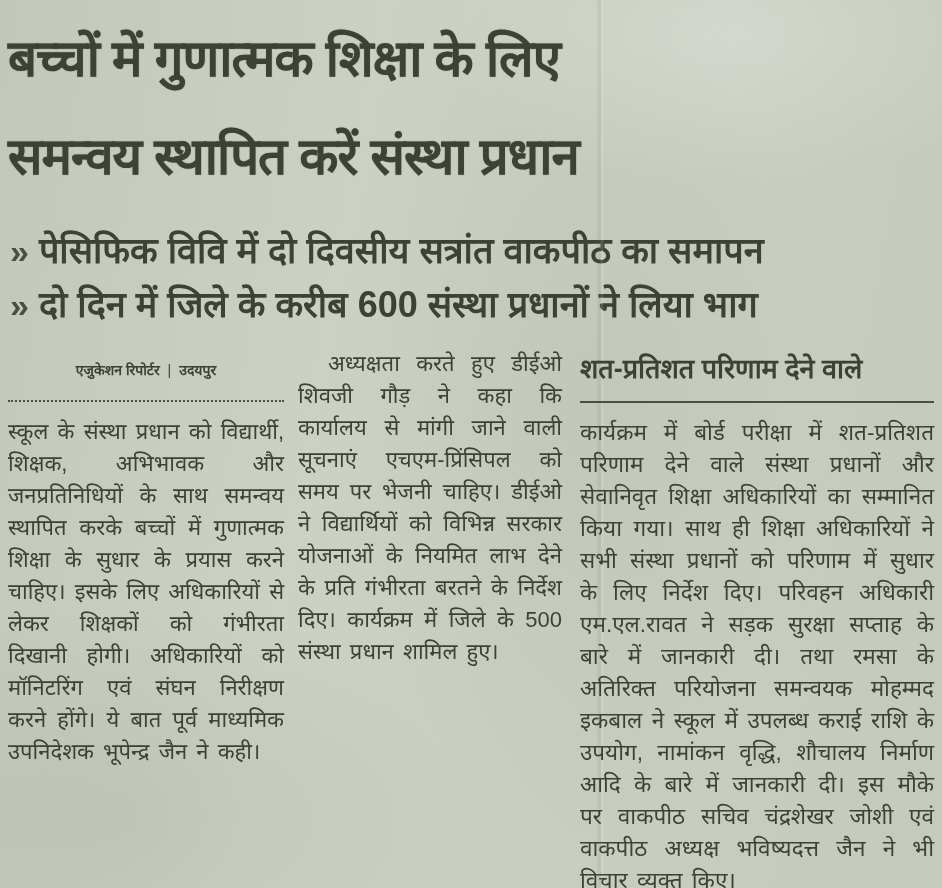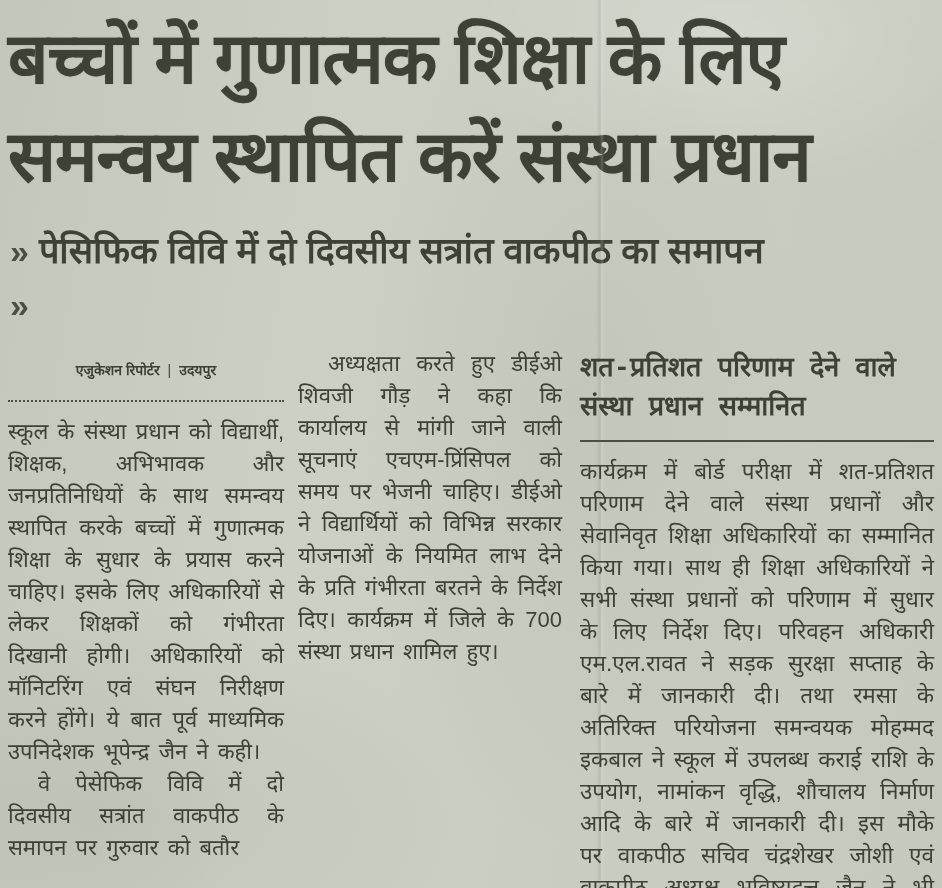--- a/index.html
+++ b/index.html
@@ -34,7 +34,7 @@
   .headline{
     padding:10px 6px 0 8px;
     font-weight:700;
-    font-size:71px;
+    font-size:51px;
     line-height:98px;
     letter-spacing:-1px;
     color:var(--ink);

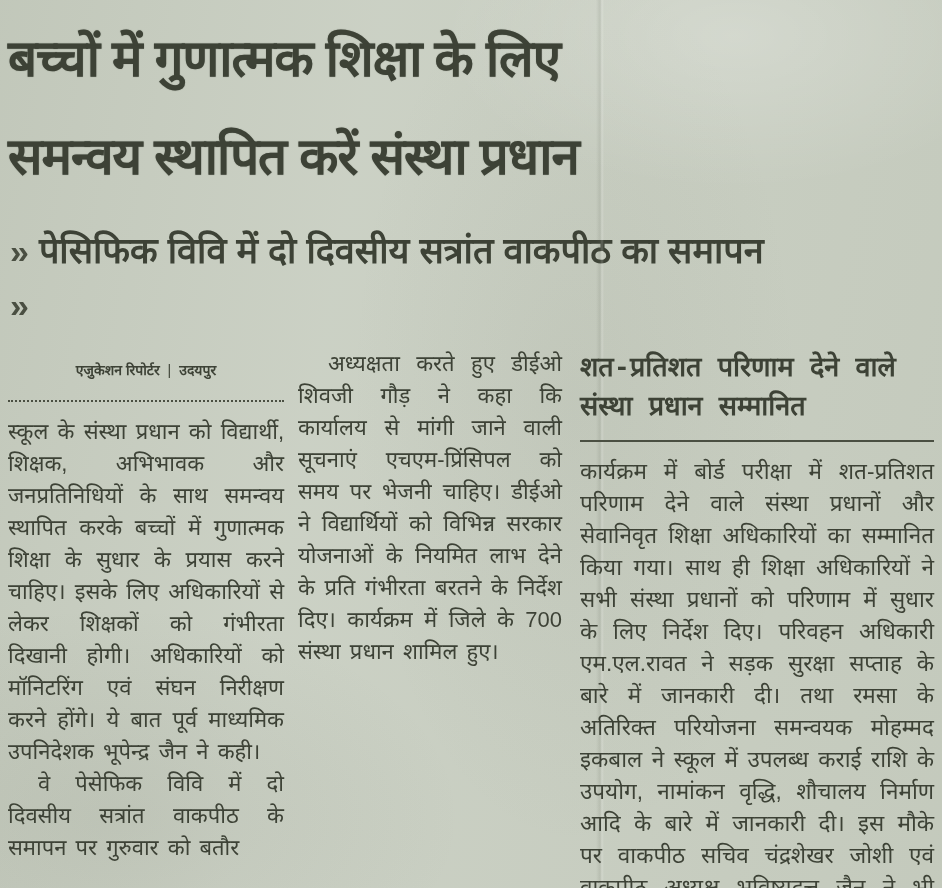--- a/index.html
+++ b/index.html
@@ -118,6 +118,7 @@
     </div>
     <div class="subhead">
       <span class="marker">»</span>
+      <span class="subhead-text">दो दिन में जिले के करीब 600 संस्था प्रधानों ने लिया भाग</span>
     </div>
   </div>
 

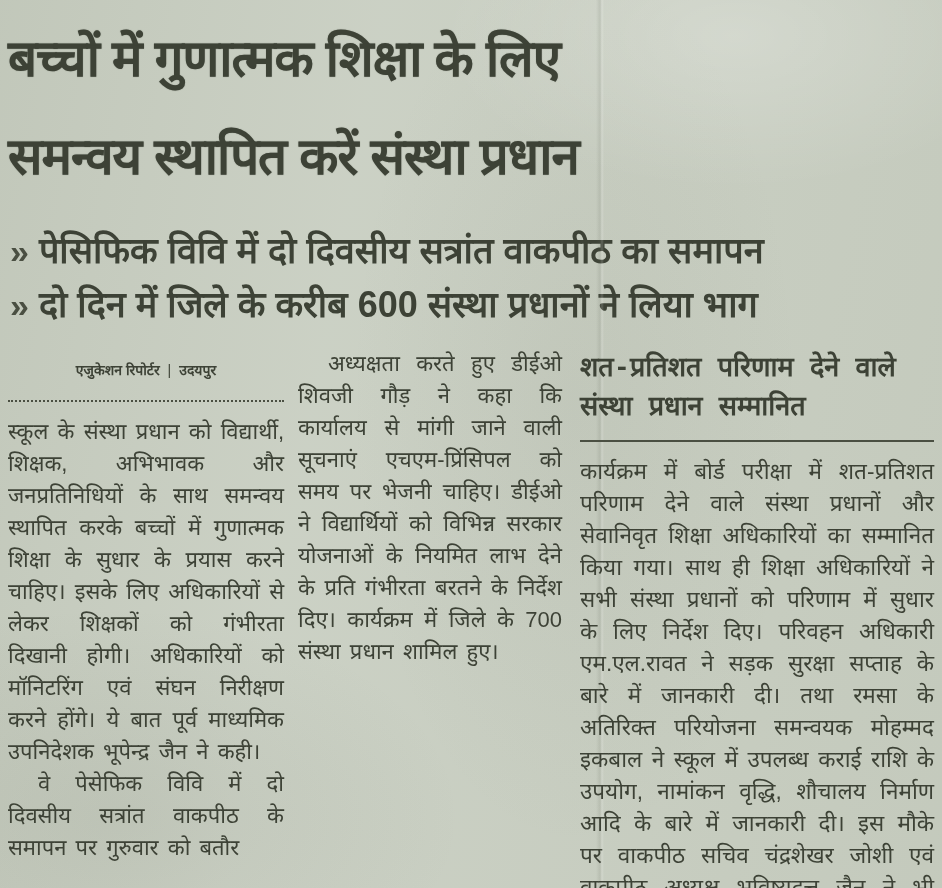--- a/index.html
+++ b/index.html
@@ -133,7 +133,7 @@
     </div>
 
     <div class="col col2">
-      <p class="indent">अध्यक्षता करते हुए डीईओ शिवजी गौड़ ने कहा कि कार्यालय से मांगी जाने वाली सूचनाएं एचएम-प्रिंसिपल को समय पर भेजनी चाहिए। डीईओ ने विद्यार्थियों को विभिन्न सरकार योजनाओं के नियमित लाभ देने के प्रति गंभीरता बरतने के निर्देश दिए। कार्यक्रम में जिले के 700 संस्था प्रधान शामिल हुए।</p>
+      <p class="indent">अध्यक्षता करते हुए डीईओ शिवजी गौड़ ने कहा कि कार्यालय से मांगी जाने वाली सूचनाएं एचएम-प्रिंसिपल को समय पर भेजनी चाहिए। डीईओ ने विद्यार्थियों को विभिन्न सरकार योजनाओं के नियमित लाभ देने के प्रति गंभीरता बरतने के निर्देश दिए। कार्यक्रम में जिले के 500 संस्था प्रधान शामिल हुए।</p>
     </div>
 
     <div class="col col3">

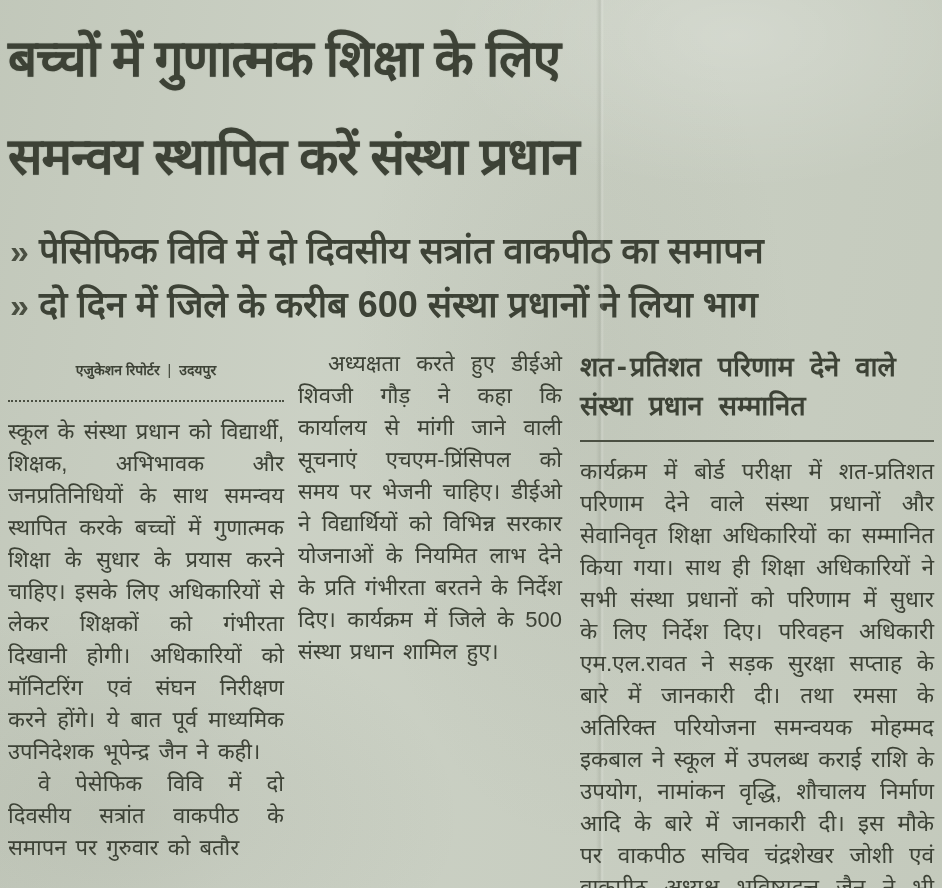--- a/index.html
+++ b/index.html
@@ -93,7 +93,7 @@
     text-align:left;
     padding:2px 0 12px 0;
   }
-  .col3 .section-heading span{display:block;font-family:Liberation Mono, monospace;}
+  .col3 .section-heading span{display:block;}
   .col3 .heading-rule{
     height:2px;
     background:var(--ink-soft);

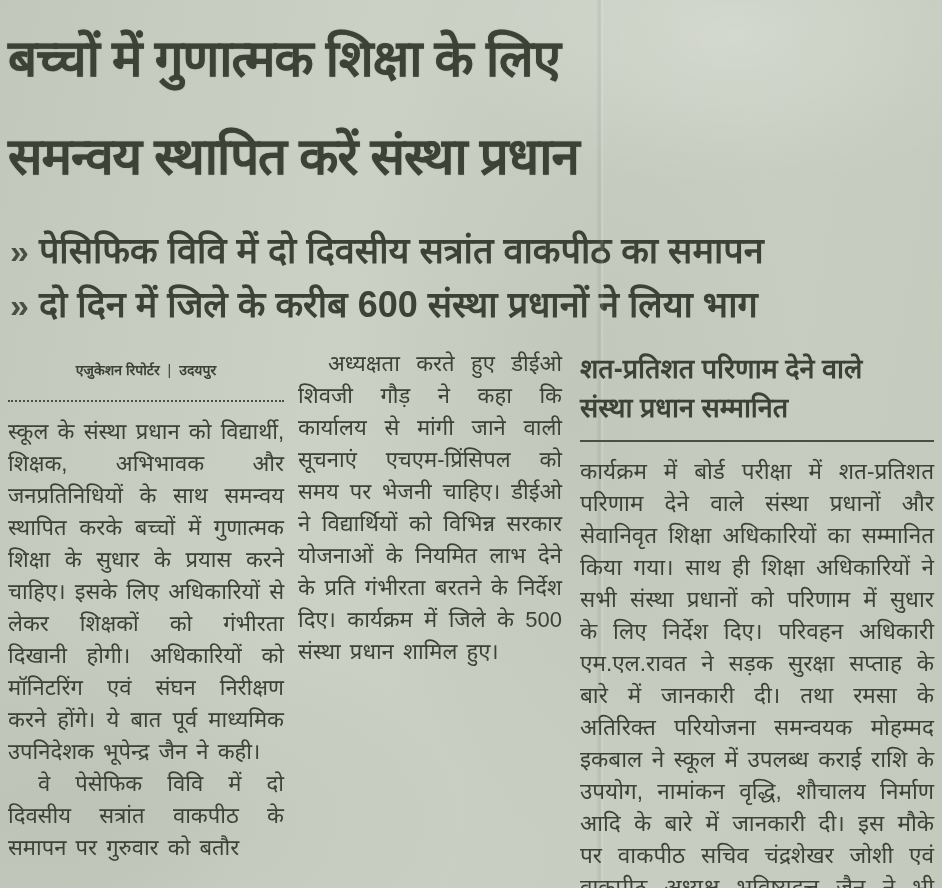--- a/index.html
+++ b/index.html
@@ -139,7 +139,6 @@
     <div class="col col3">
       <h2 class="section-heading">
         <span>शत-प्रतिशत परिणाम देने वाले</span>
-        <span>संस्था प्रधान सम्मानित</span>
       </h2>
       <div class="heading-rule"></div>
       <p>कार्यक्रम में बोर्ड परीक्षा में शत-प्रतिशत परिणाम देने वाले संस्था प्रधानों और सेवानिवृत शिक्षा अधिकारियों का सम्मानित किया गया। साथ ही शिक्षा अधिकारियों ने सभी संस्था प्रधानों को परिणाम में सुधार के लिए निर्देश दिए। परिवहन अधिकारी एम.एल.रावत ने सड़क सुरक्षा सप्ताह के बारे में जानकारी दी। तथा रमसा के अतिरिक्त परियोजना समन्वयक मोहम्मद इकबाल ने स्कूल में उपलब्ध कराई राशि के उपयोग, नामांकन वृद्धि, शौचालय निर्माण आदि के बारे में जानकारी दी। इस मौके पर वाकपीठ सचिव चंद्रशेखर जोशी एवं वाकपीठ अध्यक्ष भविष्यदत्त जैन ने भी विचार व्यक्त किए।</p>

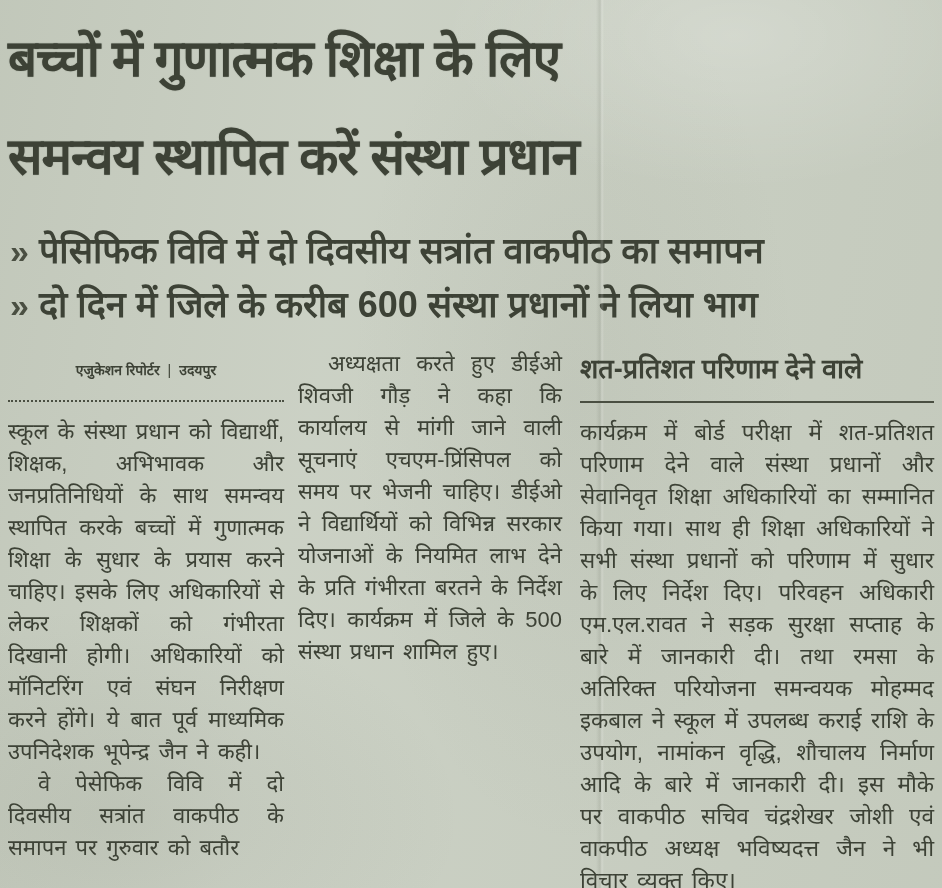--- a/index.html
+++ b/index.html
@@ -129,7 +129,6 @@
         <span>एजुकेशन रिपोर्टर</span><span class="sep">|</span><span>उदयपुर</span>
       </div>
       <p>स्कूल के संस्था प्रधान को विद्यार्थी, शिक्षक, अभिभावक और जनप्रतिनिधियों के साथ समन्वय स्थापित करके बच्चों में गुणात्मक शिक्षा के सुधार के प्रयास करने चाहिए। इसके लिए अधिकारियों से लेकर शिक्षकों को गंभीरता दिखानी होगी। अधिकारियों को मॉनिटरिंग एवं संघन निरीक्षण करने होंगे। ये बात पूर्व माध्यमिक उपनिदेशक भूपेन्द्र जैन ने कही।</p>
-      <p class="indent">वे पेसेफिक विवि में दो दिवसीय सत्रांत वाकपीठ के समापन पर गुरुवार को बतौर</p>
     </div>
 
     <div class="col col2">

